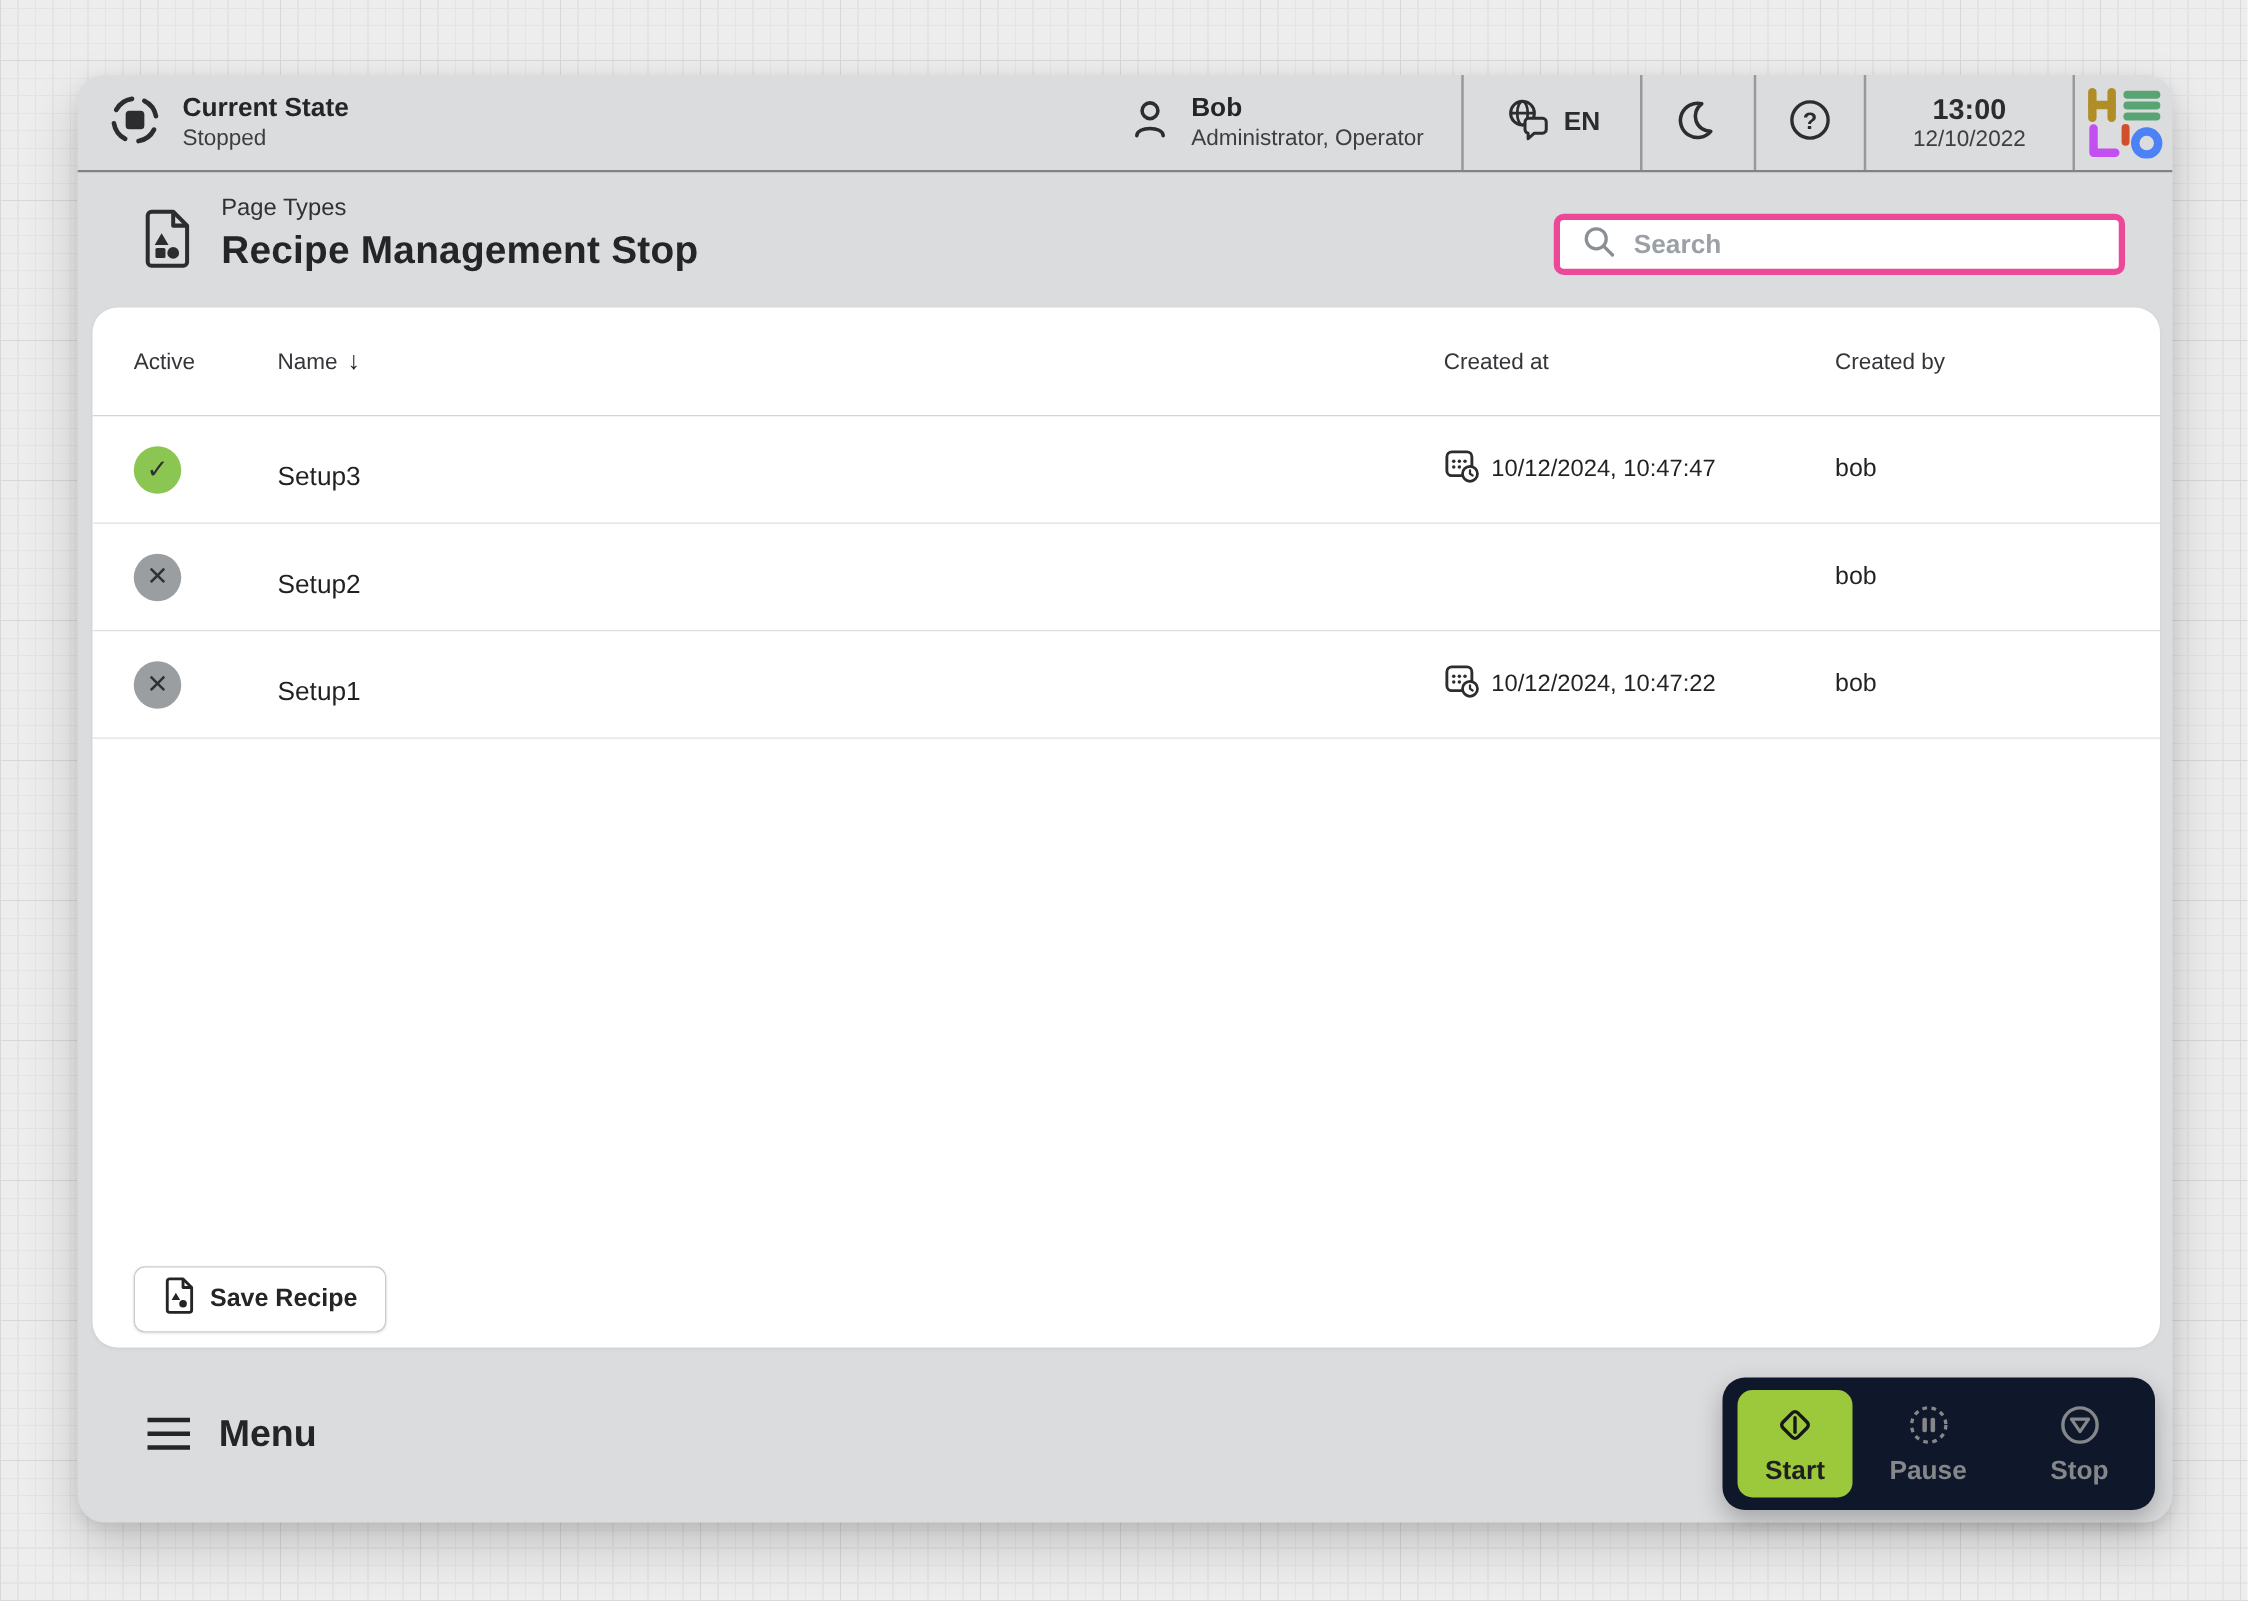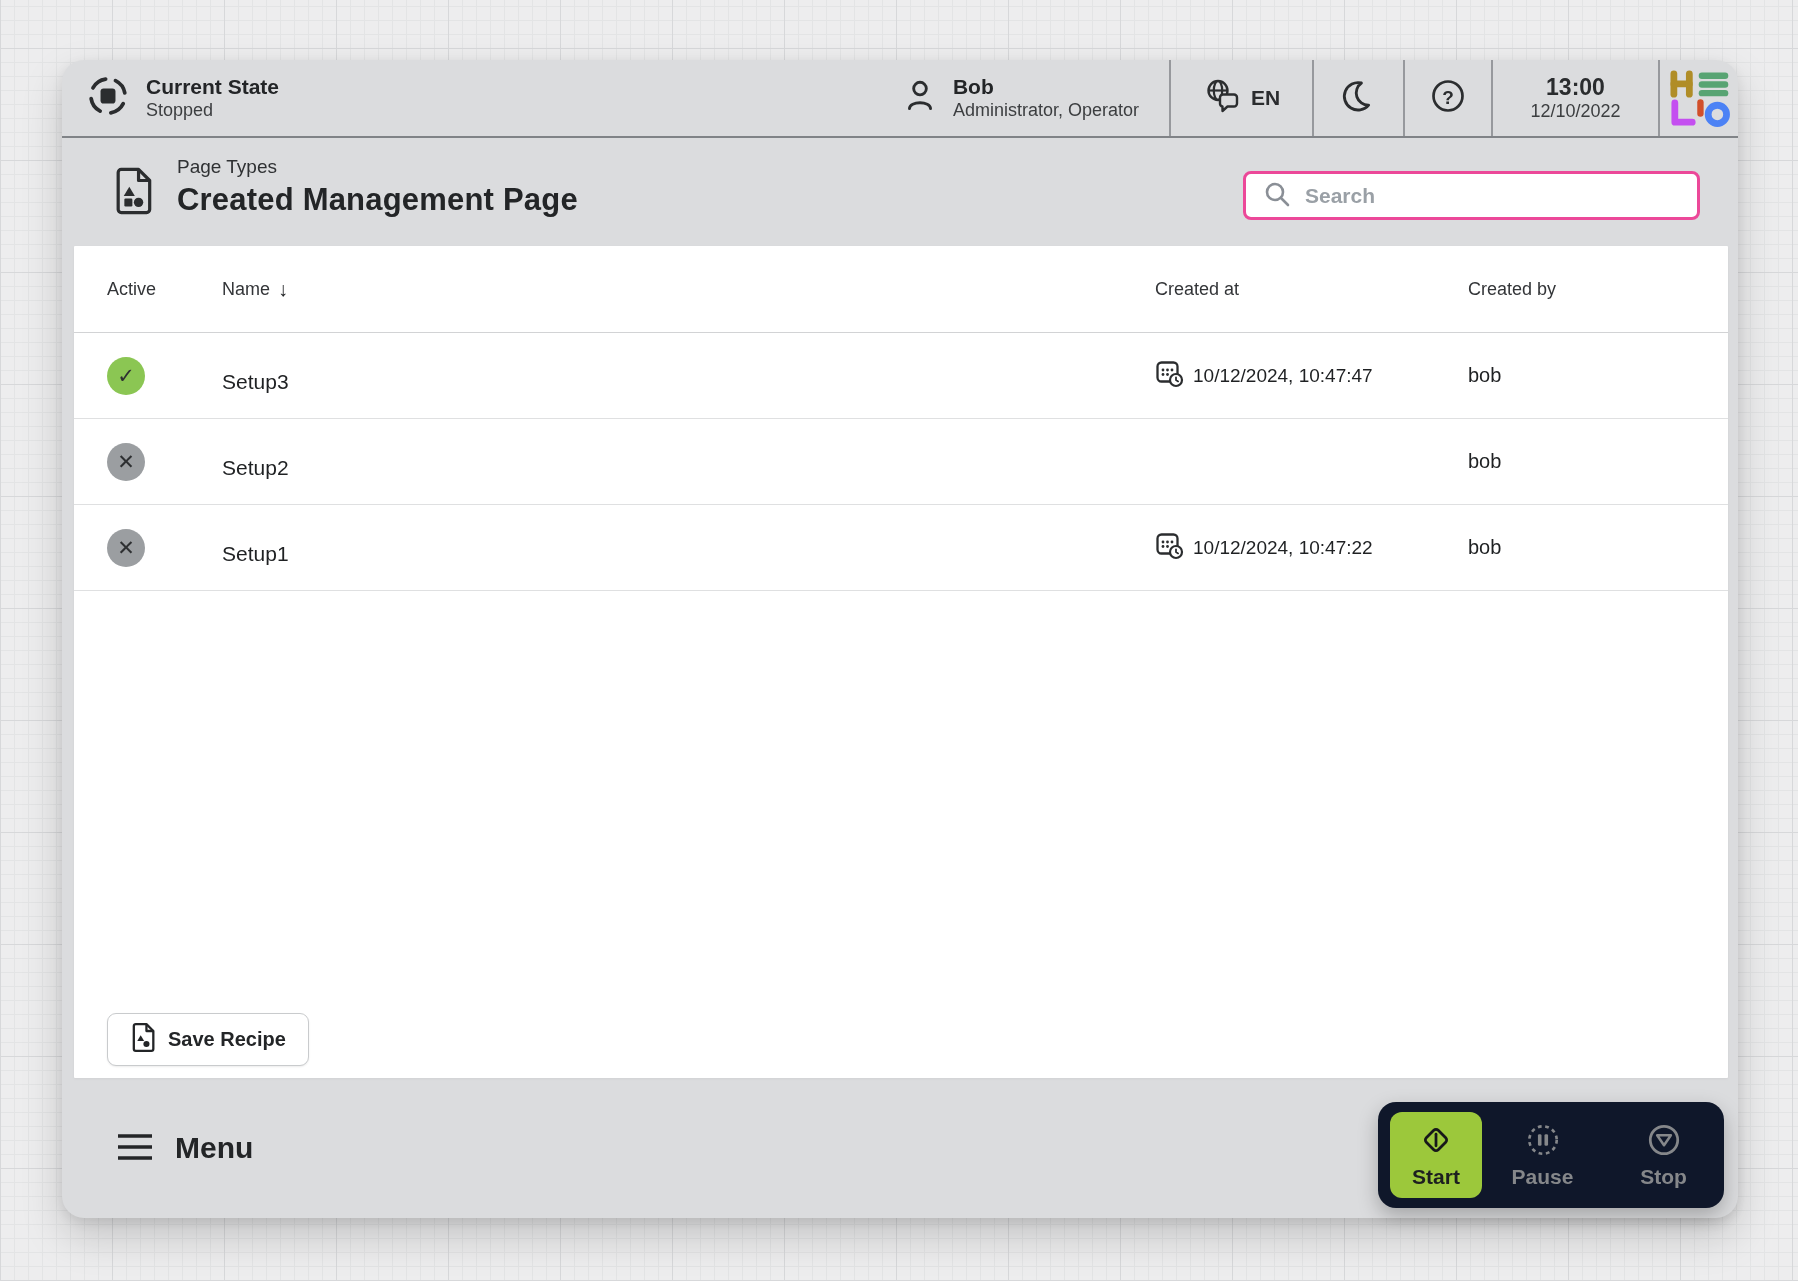--- a/index.html
+++ b/index.html
@@ -214,7 +214,7 @@
     </span>
     <div class="title-text">
       <div class="breadcrumb">Page Types</div>
-      <div class="page-title">Created Management Page</div>
+      <div class="page-title">Recipe Management Stop</div>
     </div>
     <div class="searchbox">
       <span>

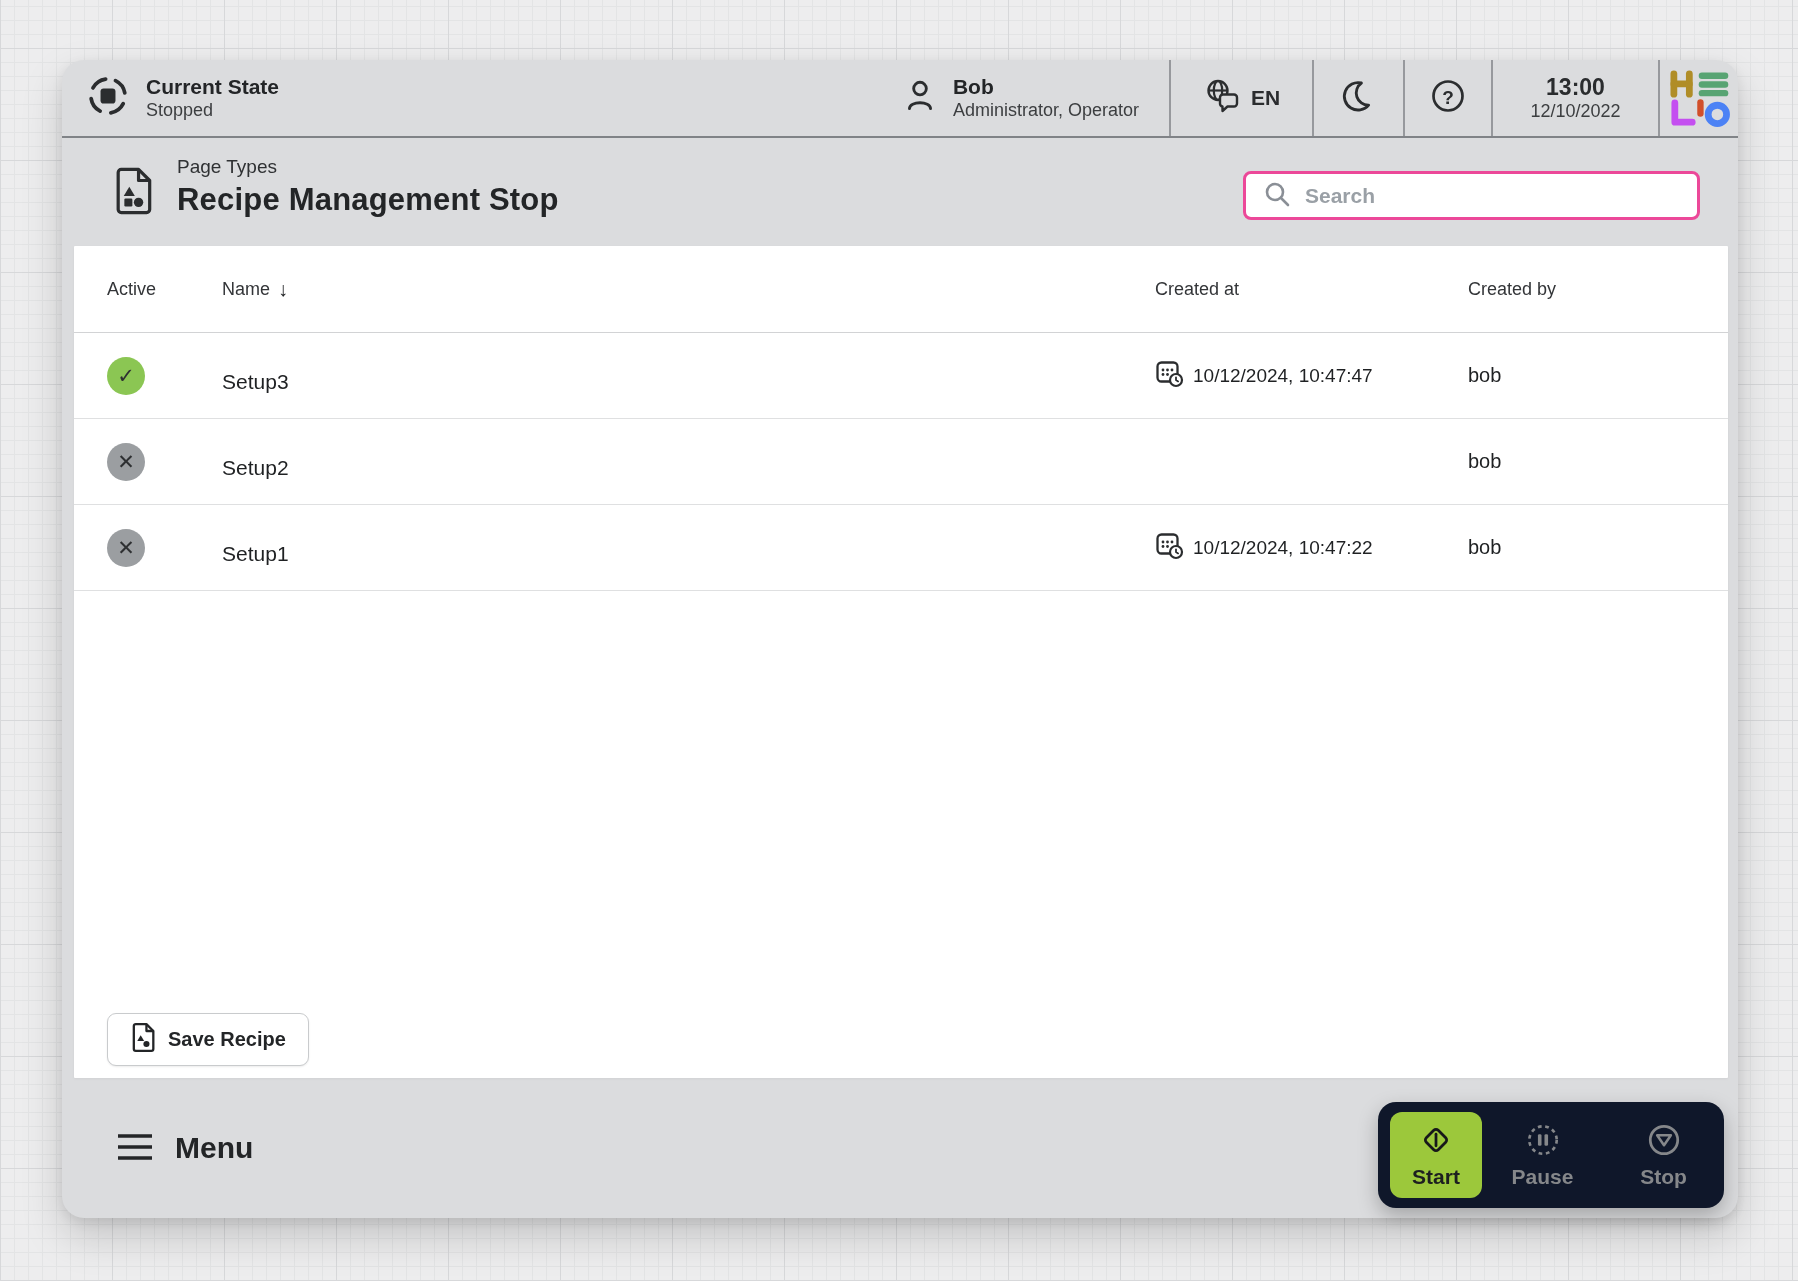--- a/index.html
+++ b/index.html
@@ -48,7 +48,7 @@
   .page-title { font-size:31px; font-weight:700; color:#232527; margin-top:4px; letter-spacing:.2px; }
   .searchbox {
     position:absolute; right:38px; top:31px; width:457px; height:49px;
-    background:#fff; border:3px solid #ec4899; border-radius:8px;
+    background:#fff; border:5px solid #ec4899; border-radius:8px;
     display:flex; align-items:center; gap:13px; padding:0 16px;
   }
   .searchbox input {

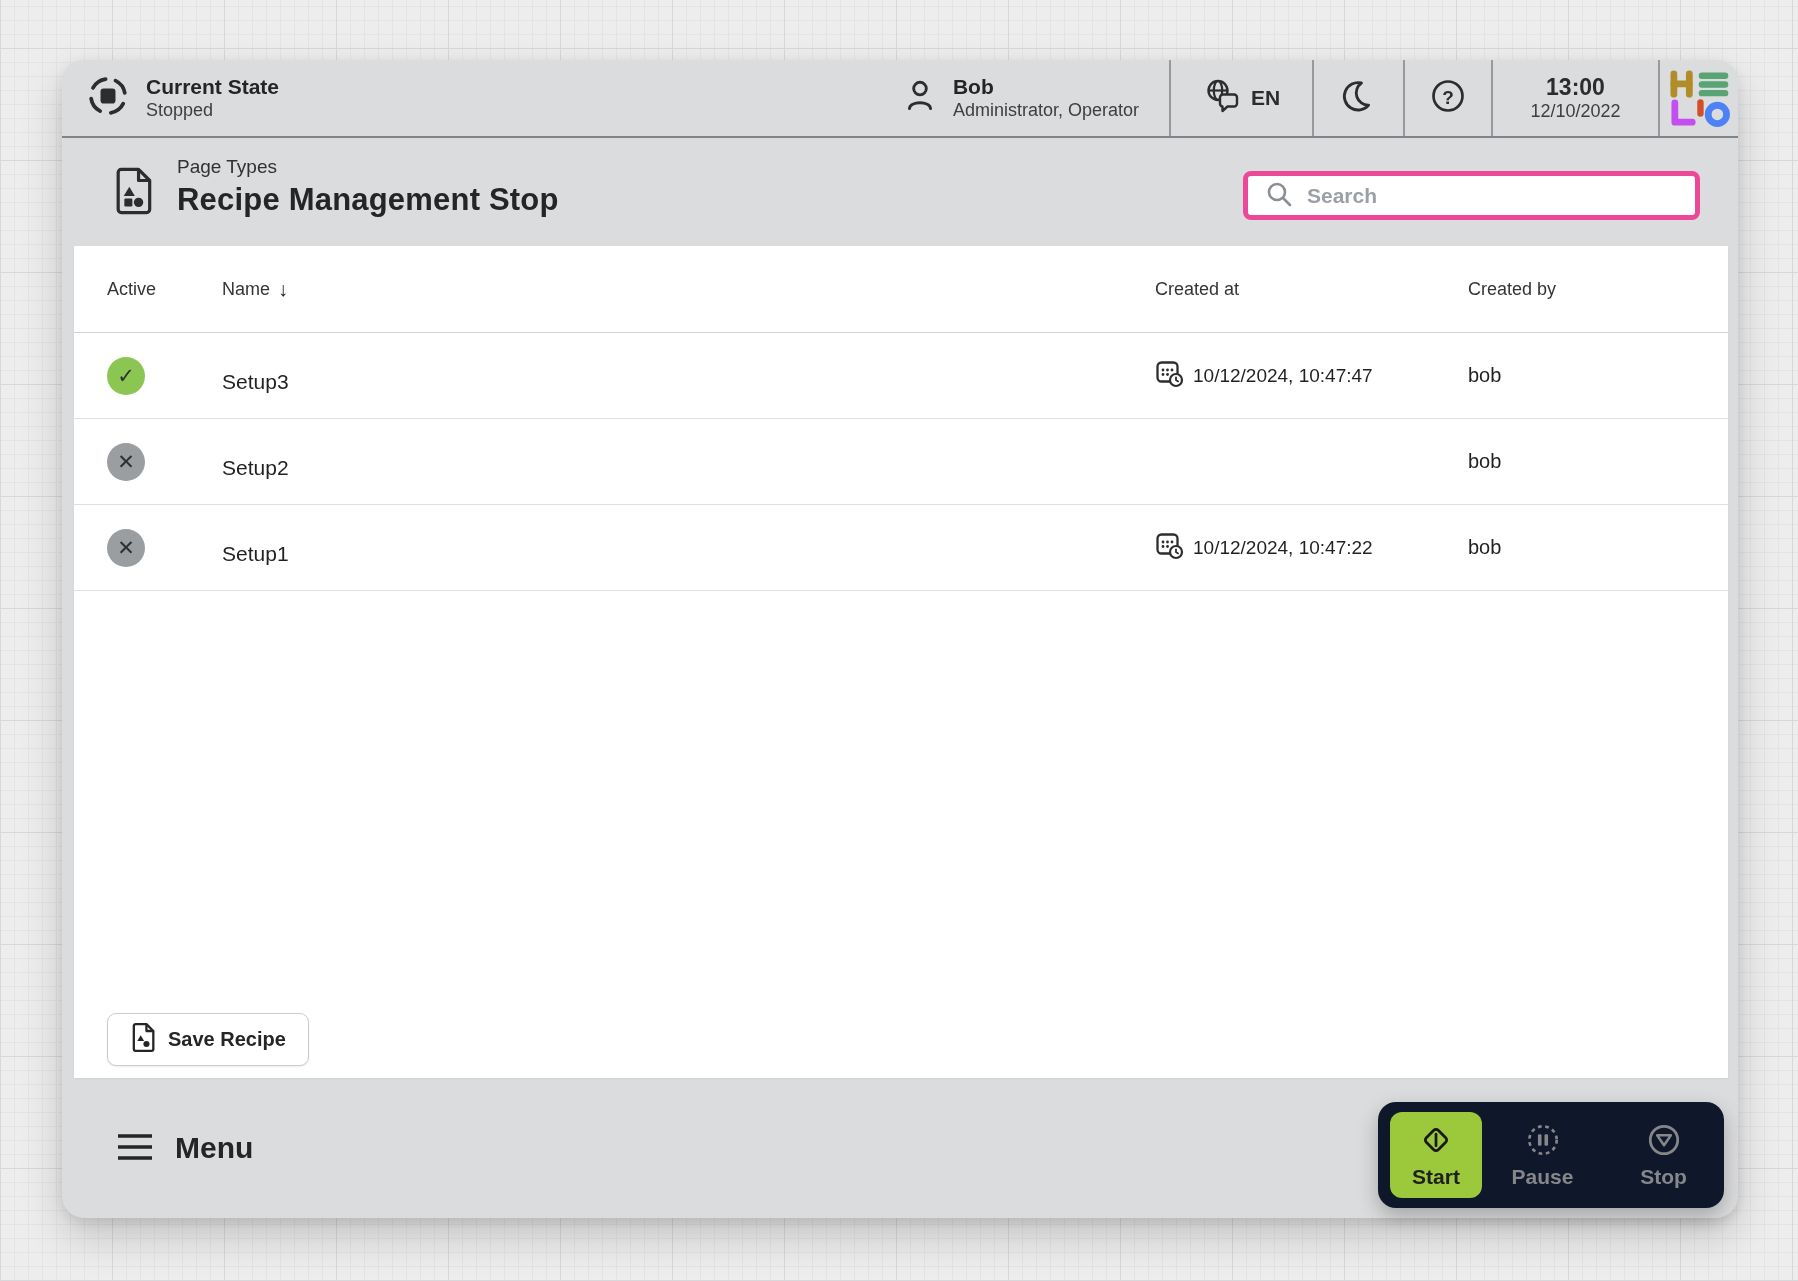--- a/index.html
+++ b/index.html
@@ -59,7 +59,7 @@
   
   .content {
     position:absolute; left:12px; top:186px; width:1654px; height:832px;
-    background:#fff; border-radius:1px; box-shadow:0 1px 3px rgba(0,0,0,.05);
+    background:#fff; border-radius:20px; box-shadow:0 1px 3px rgba(0,0,0,.05);
   }
   .thead { display:flex; align-items:center; height:87px; border-bottom:1px solid #d2d3d5; font-size:18px; color:#333538; }
   .trow  { display:flex; align-items:center; height:86px; border-bottom:1px solid #dfe0e1; }

